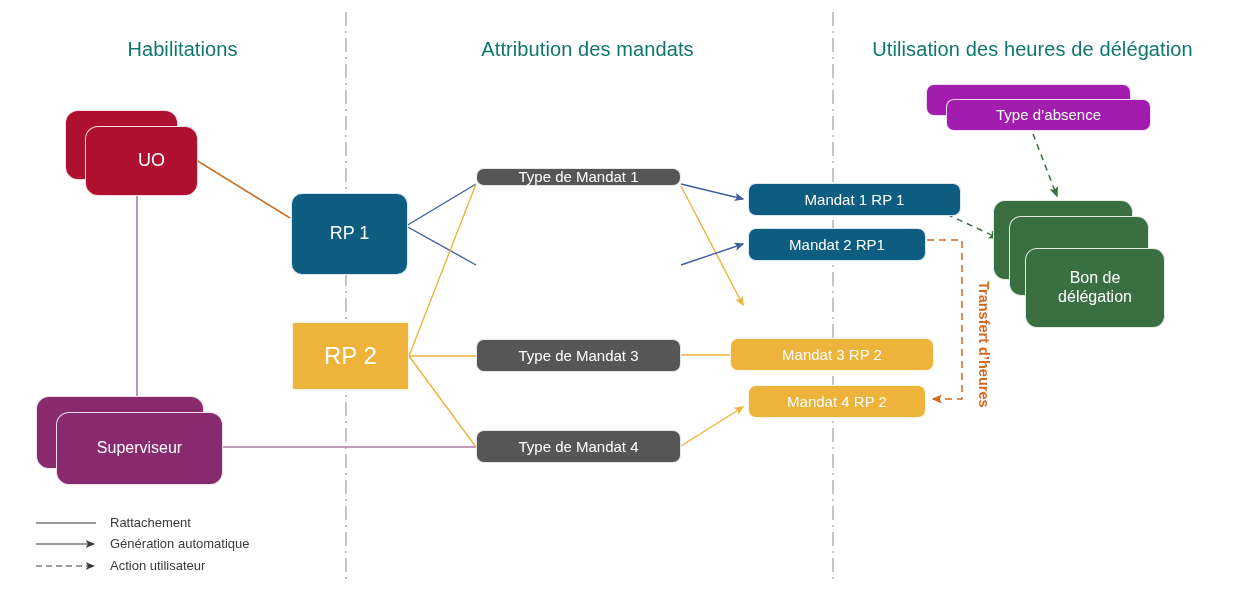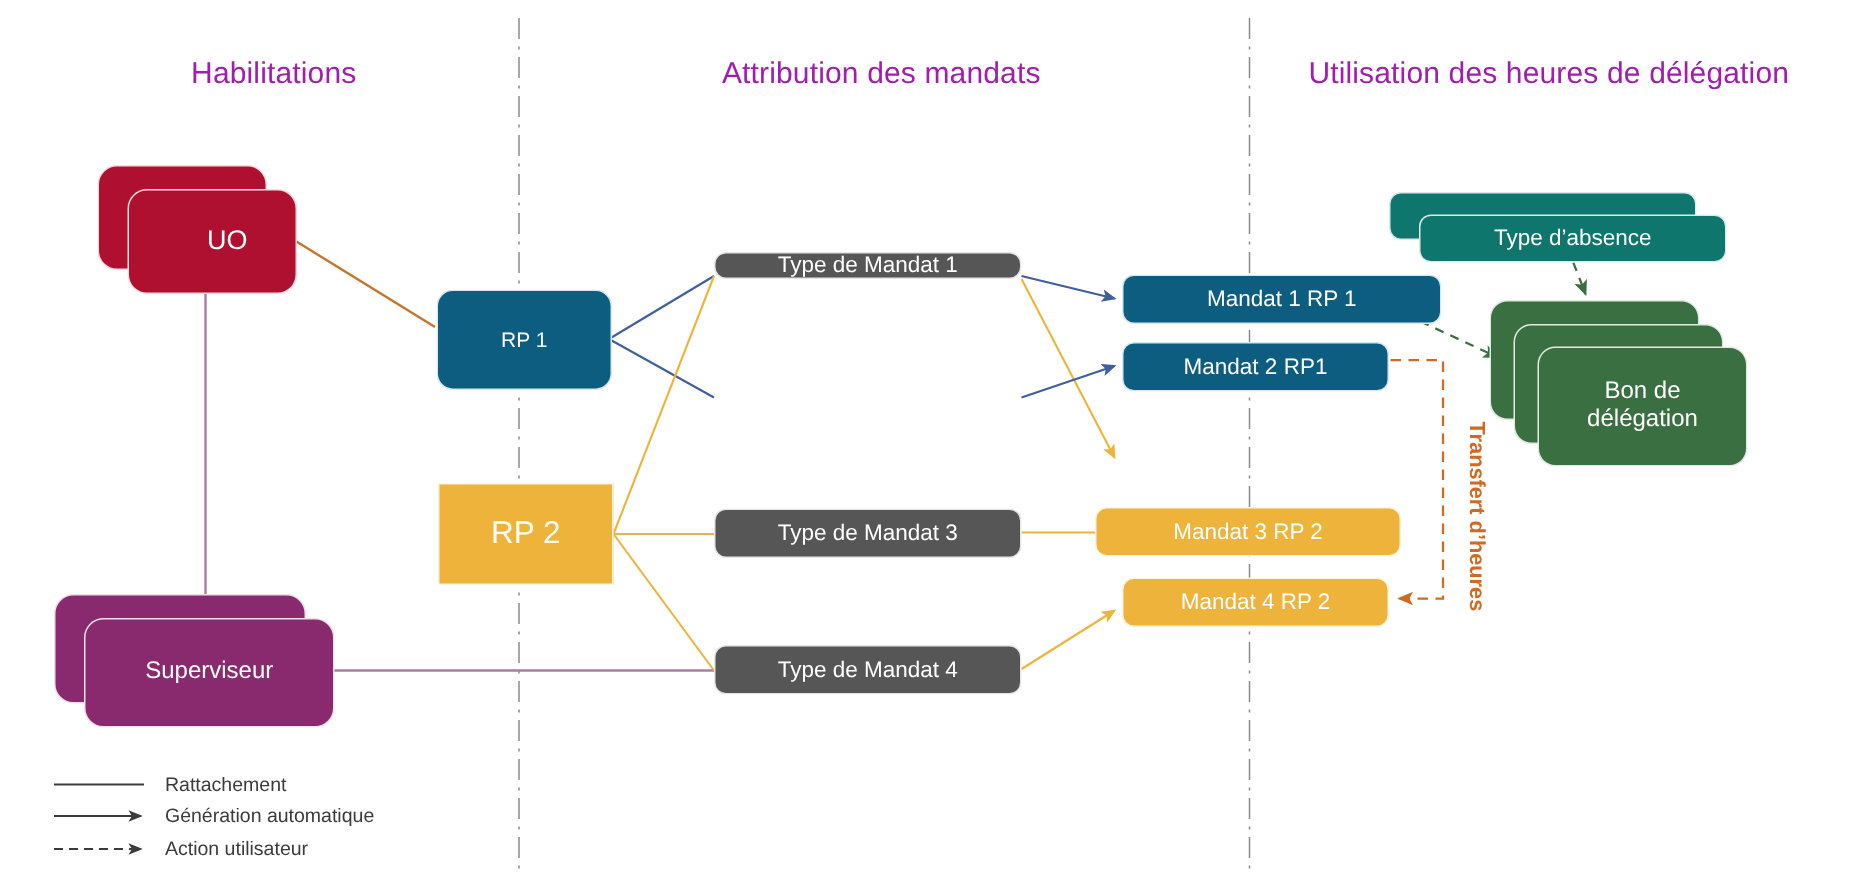--- a/index.html
+++ b/index.html
@@ -27,7 +27,7 @@
   }
   .col-title {
     position: absolute;
-    color: #a21caf;
+    color: #0f766e;
     font-size: 20px;
     letter-spacing: 0.1px;
     white-space: nowrap;

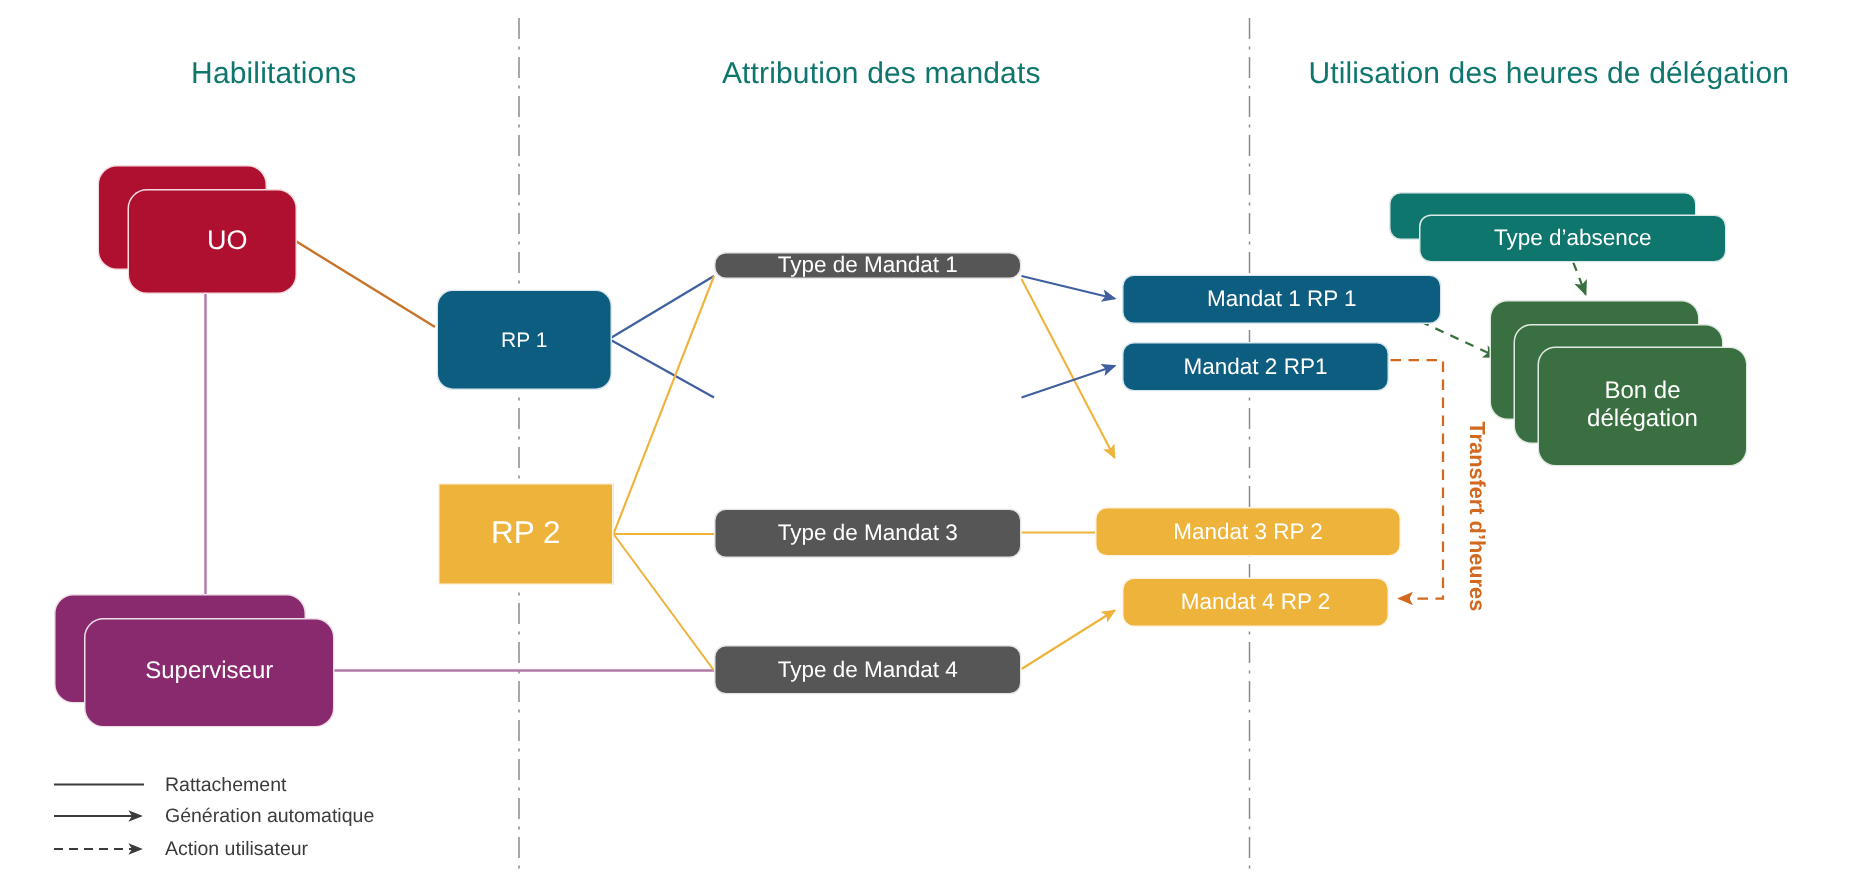--- a/index.html
+++ b/index.html
@@ -56,7 +56,7 @@
   .n-type     { background: #565656; }
   .n-mandat-b { background: #0d5d80; }
   .n-mandat-y { background: #eeb33b; }
-  .n-absence  { background: #0f766e; margin-top: 44px; }
+  .n-absence  { background: #a21caf; }
   .n-bon      { background: #3a7041; }
 
   .legend-text {

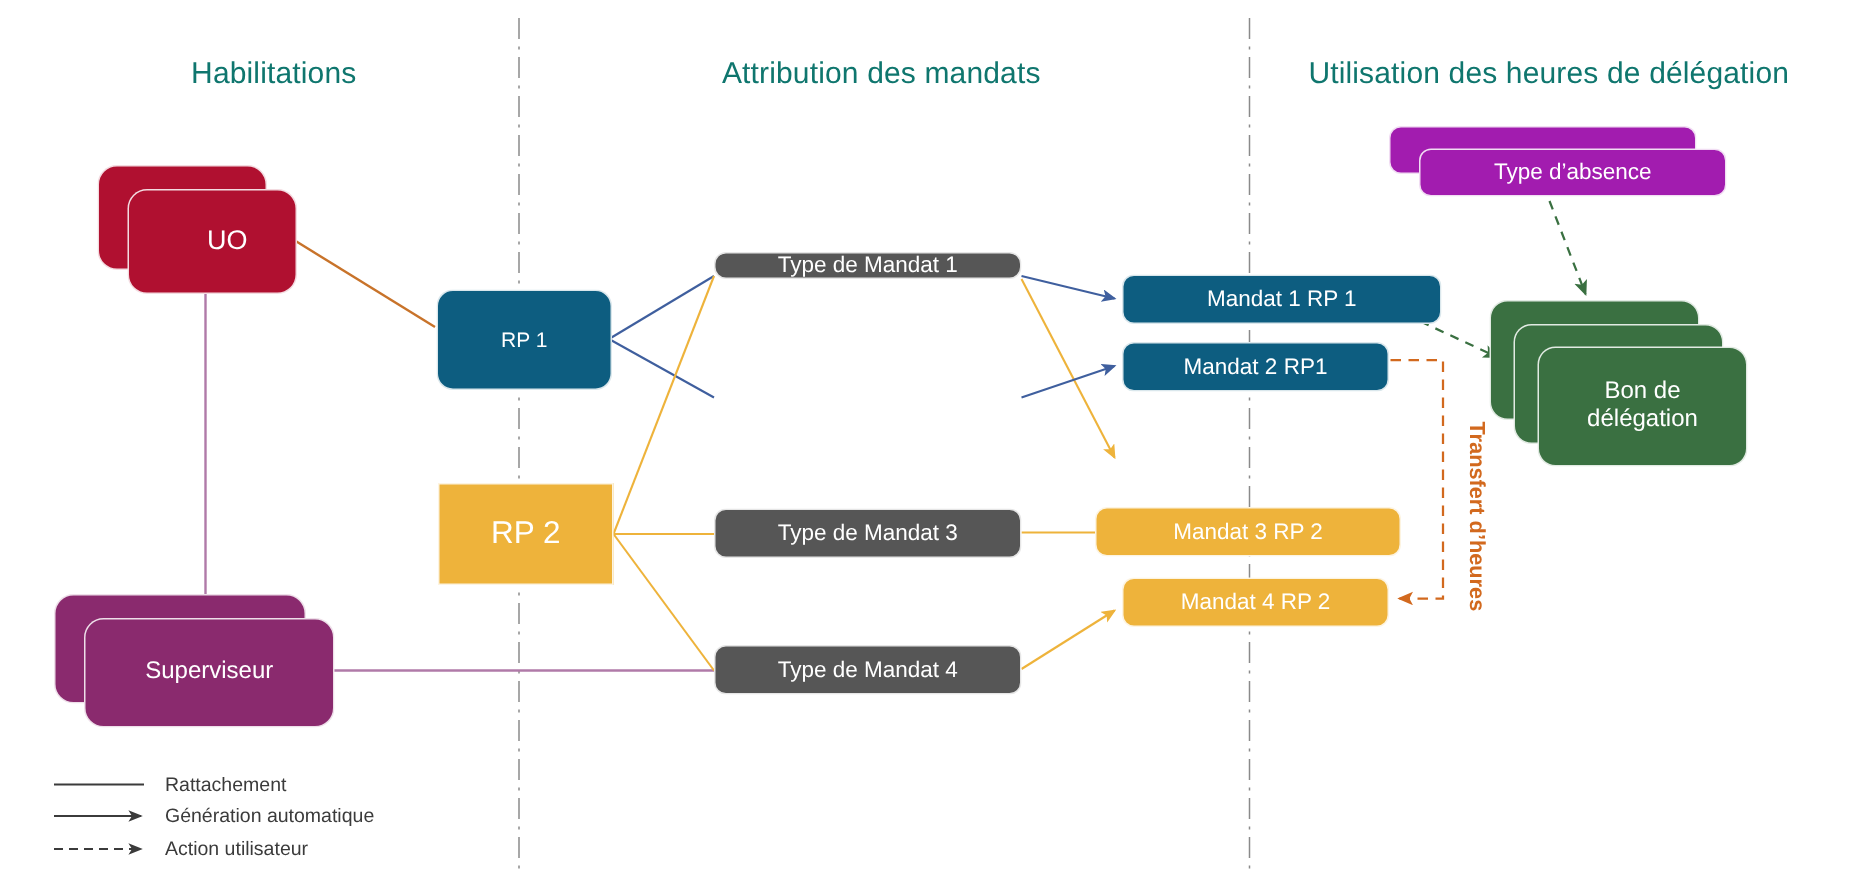--- a/index.html
+++ b/index.html
@@ -152,7 +152,7 @@
     <span>Superviseur</span>
   </div>
 
-  <div class="node n-rp1" style="left:291px; top:193px; width:117px; height:67px; border-radius:11px; font-size:14px;">
+  <div class="node n-rp1" style="left:291px; top:193px; width:117px; height:82px; border-radius:11px; font-size:18px;">
     <span>RP 1</span>
   </div>
 

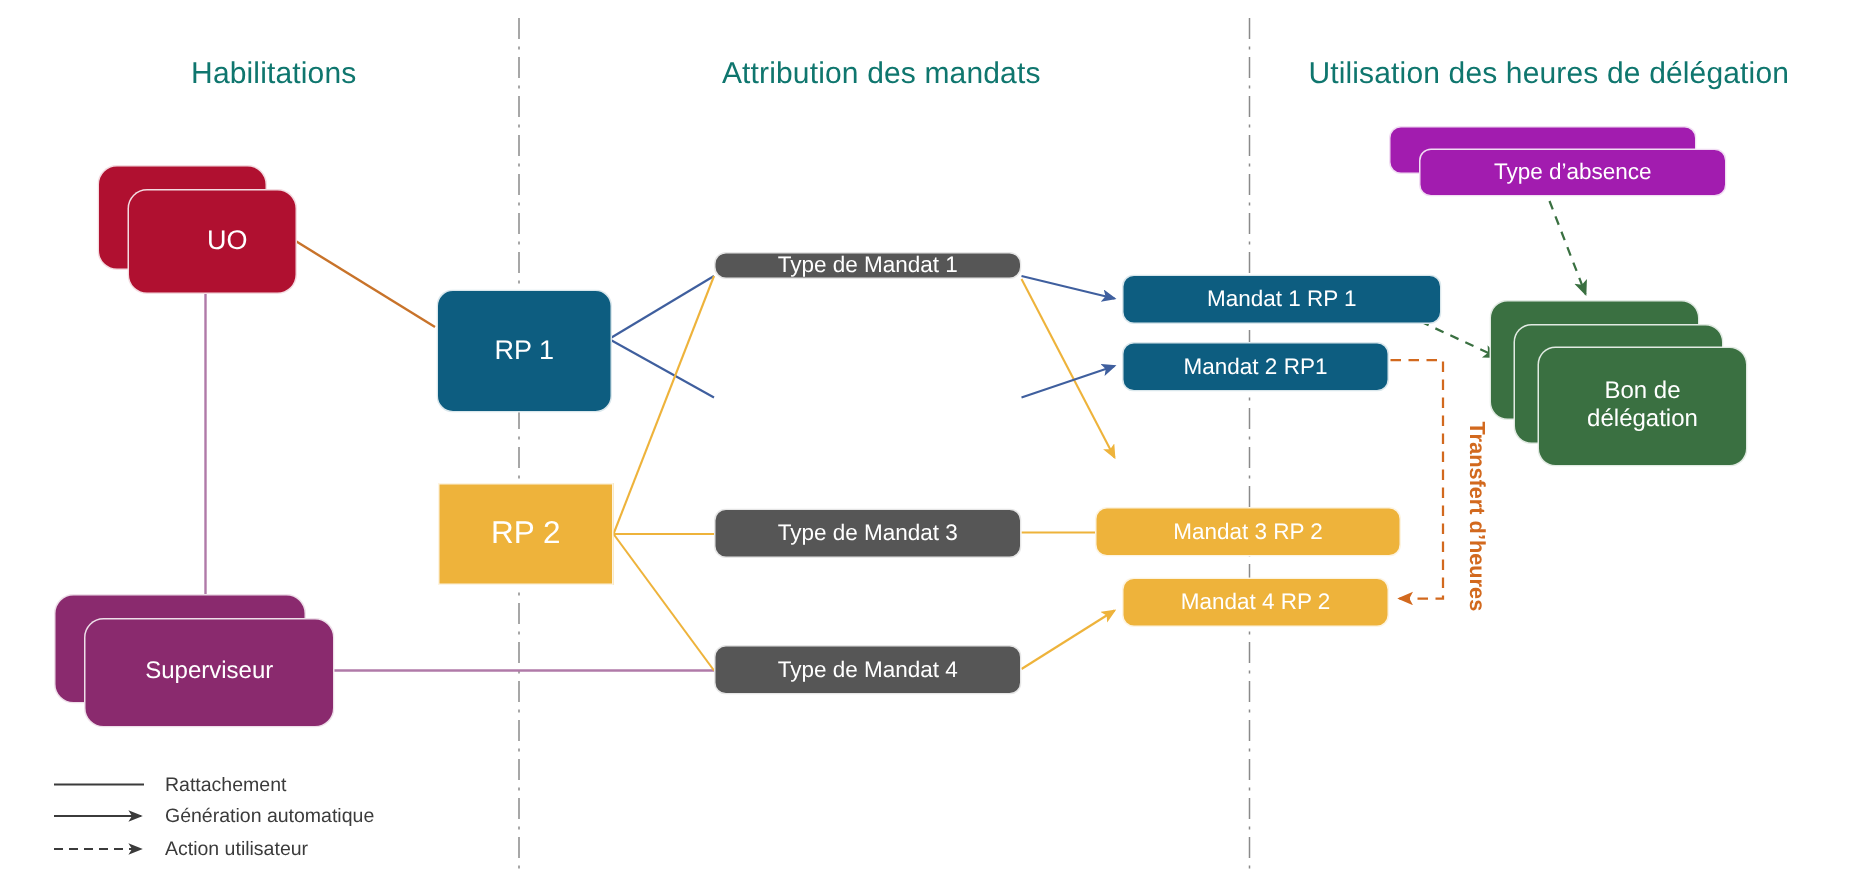--- a/index.html
+++ b/index.html
@@ -190,7 +190,7 @@
 
   <div class="shadowcard n-bon" style="left:993px; top:200px; width:140px; height:80px; border-radius:12px;"></div>
   <div class="shadowcard n-bon" style="left:1009px; top:216px; width:140px; height:80px; border-radius:12px;"></div>
-  <div class="node n-bon" style="left:1025px; top:231px; width:140px; height:80px; border-radius:12px; font-size:16px; padding:0 26px;">
+  <div class="node n-bon" style="left:1025px; top:248px; width:140px; height:80px; border-radius:12px; font-size:16px; padding:0 26px;">
     <span>Bon de délégation</span>
   </div>
 

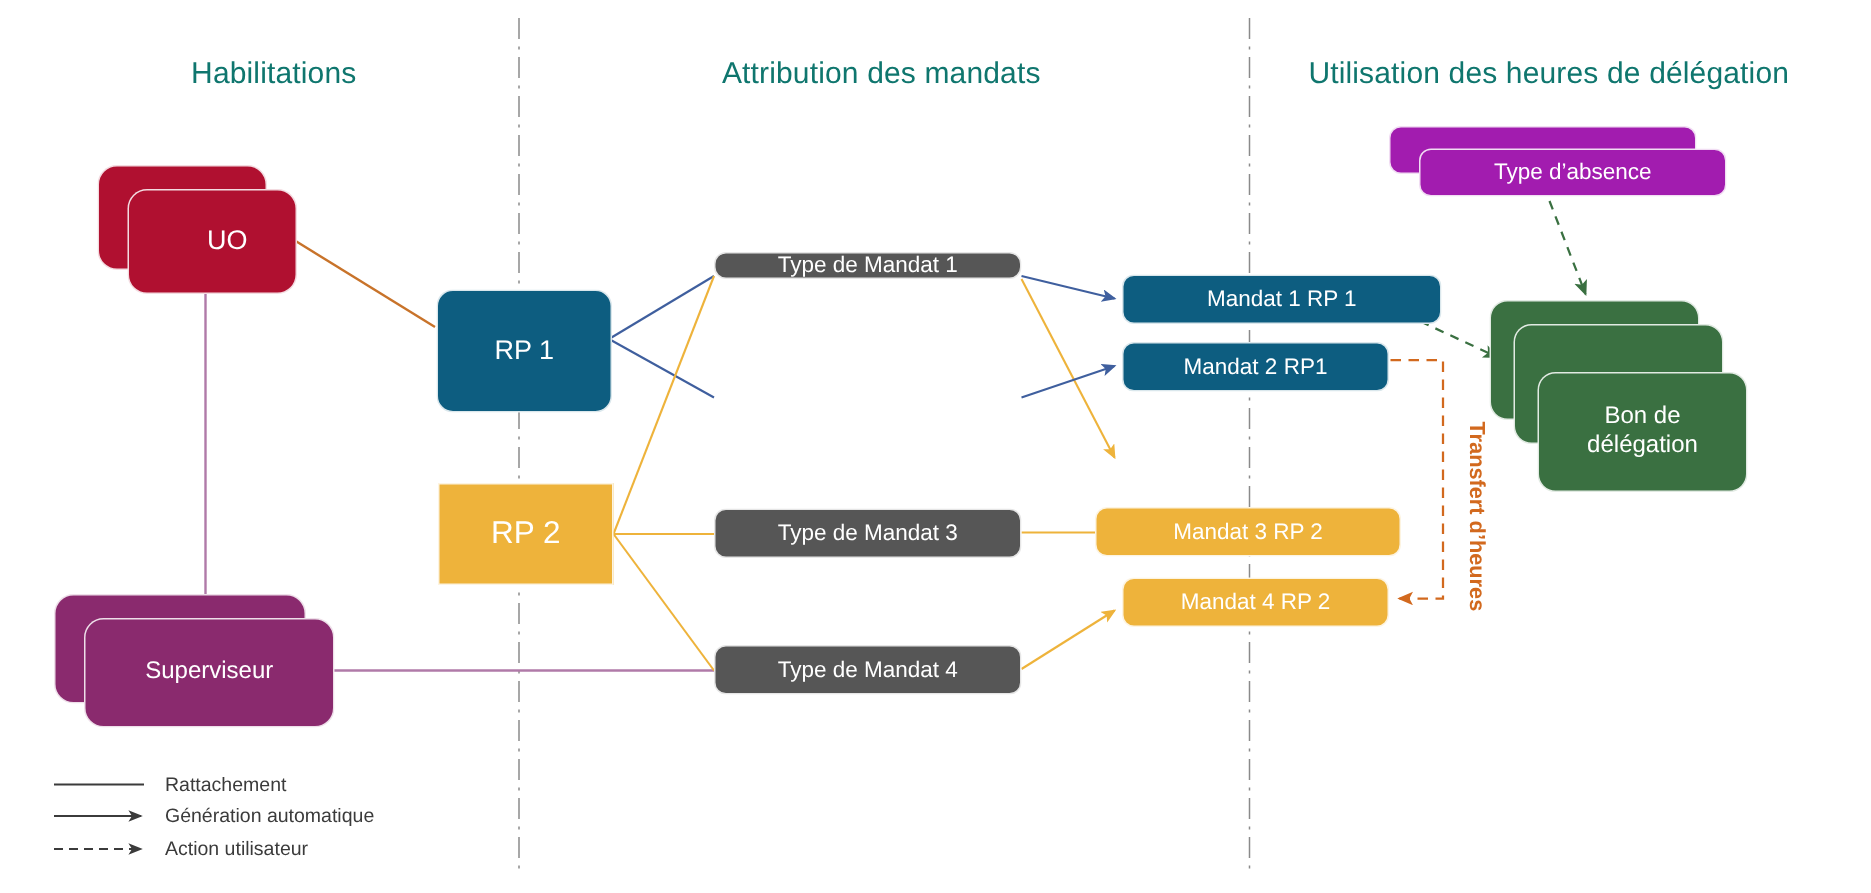--- a/index.html
+++ b/index.html
@@ -156,7 +156,7 @@
     <span>RP 1</span>
   </div>
 
-  <div class="node n-rp2" style="left:292px; top:322px; width:117px; height:68px; border-radius:0; font-size:21px;">
+  <div class="node n-rp2" style="left:292px; top:322px; width:117px; height:68px; border-radius:0; font-size:24px;">
     <span>RP 2</span>
   </div>
 

